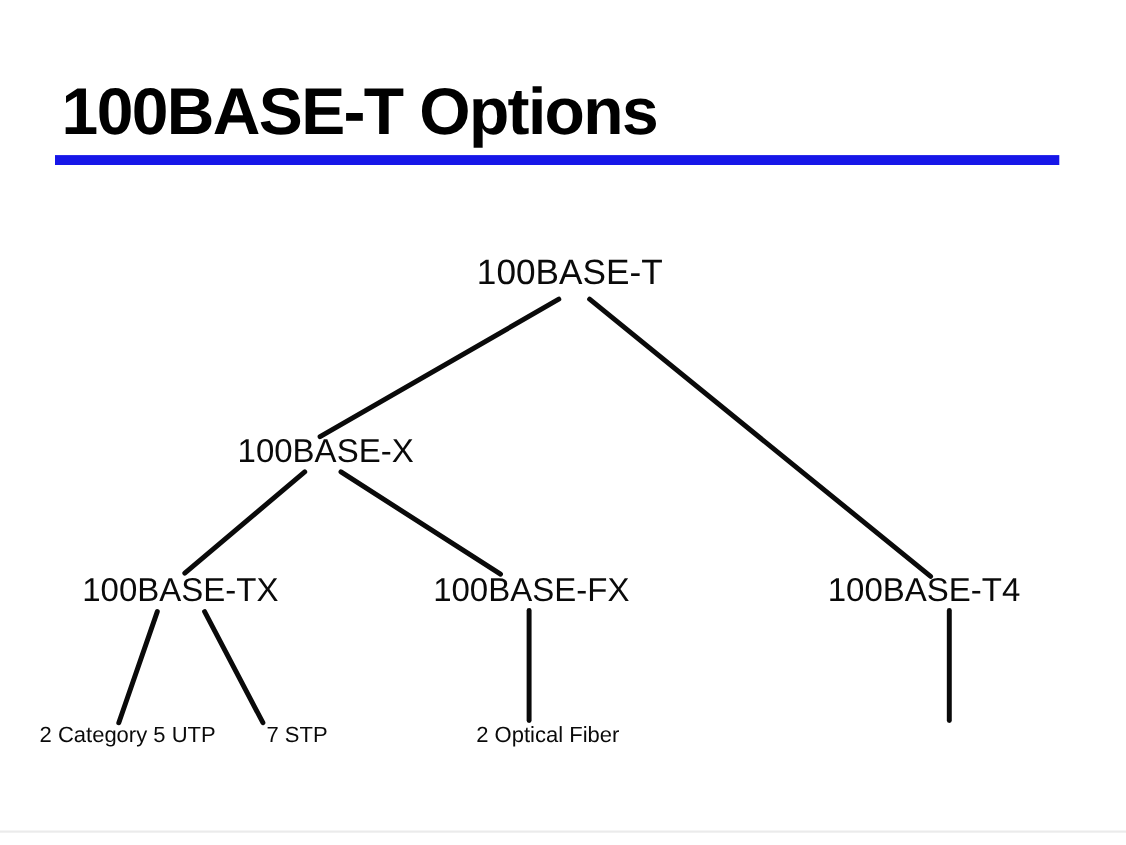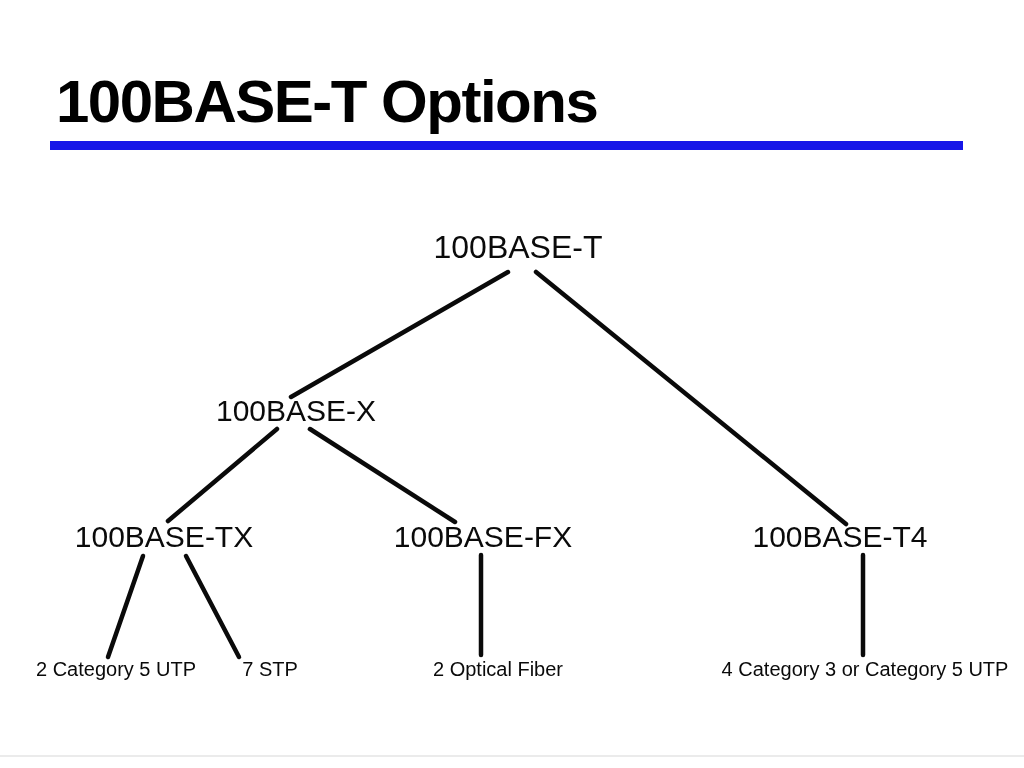--- a/index.html
+++ b/index.html
@@ -108,7 +108,6 @@
 
   <div class="node lvl-leaf n-l3">2 Optical Fiber</div>
 
-  <div class="node lvl-leaf n-l4">4 Category 3 or Category 5 UTP</div>
 
   <div class="bottom-rule"></div>
 

